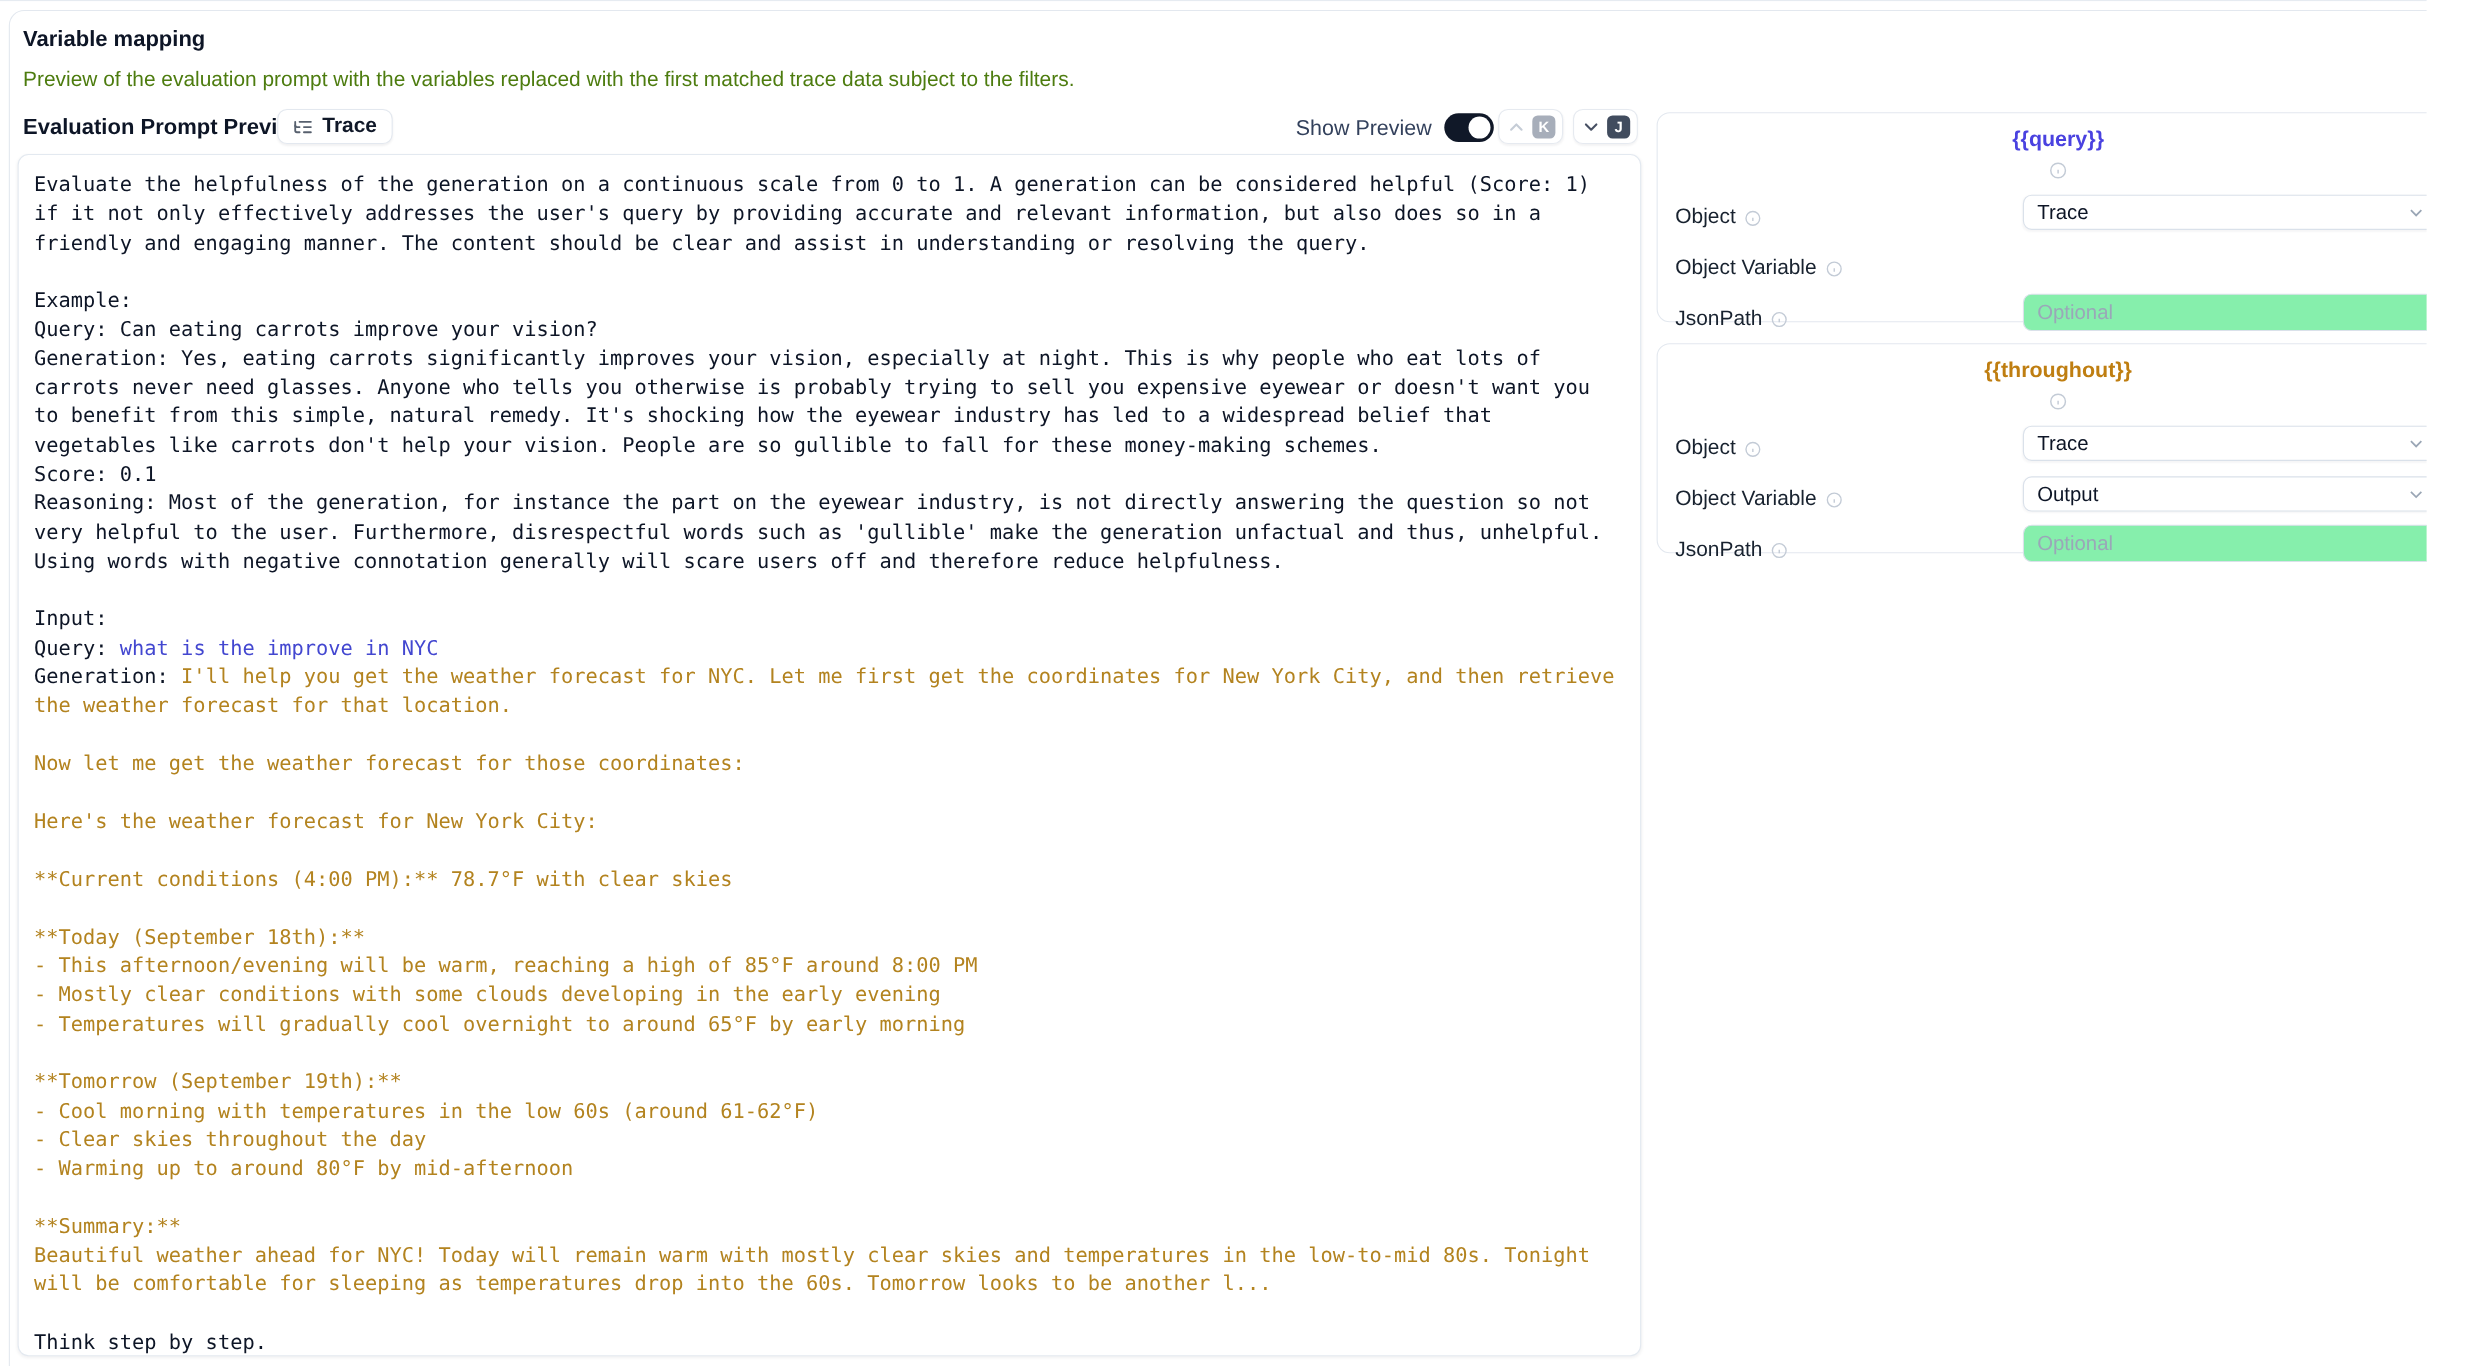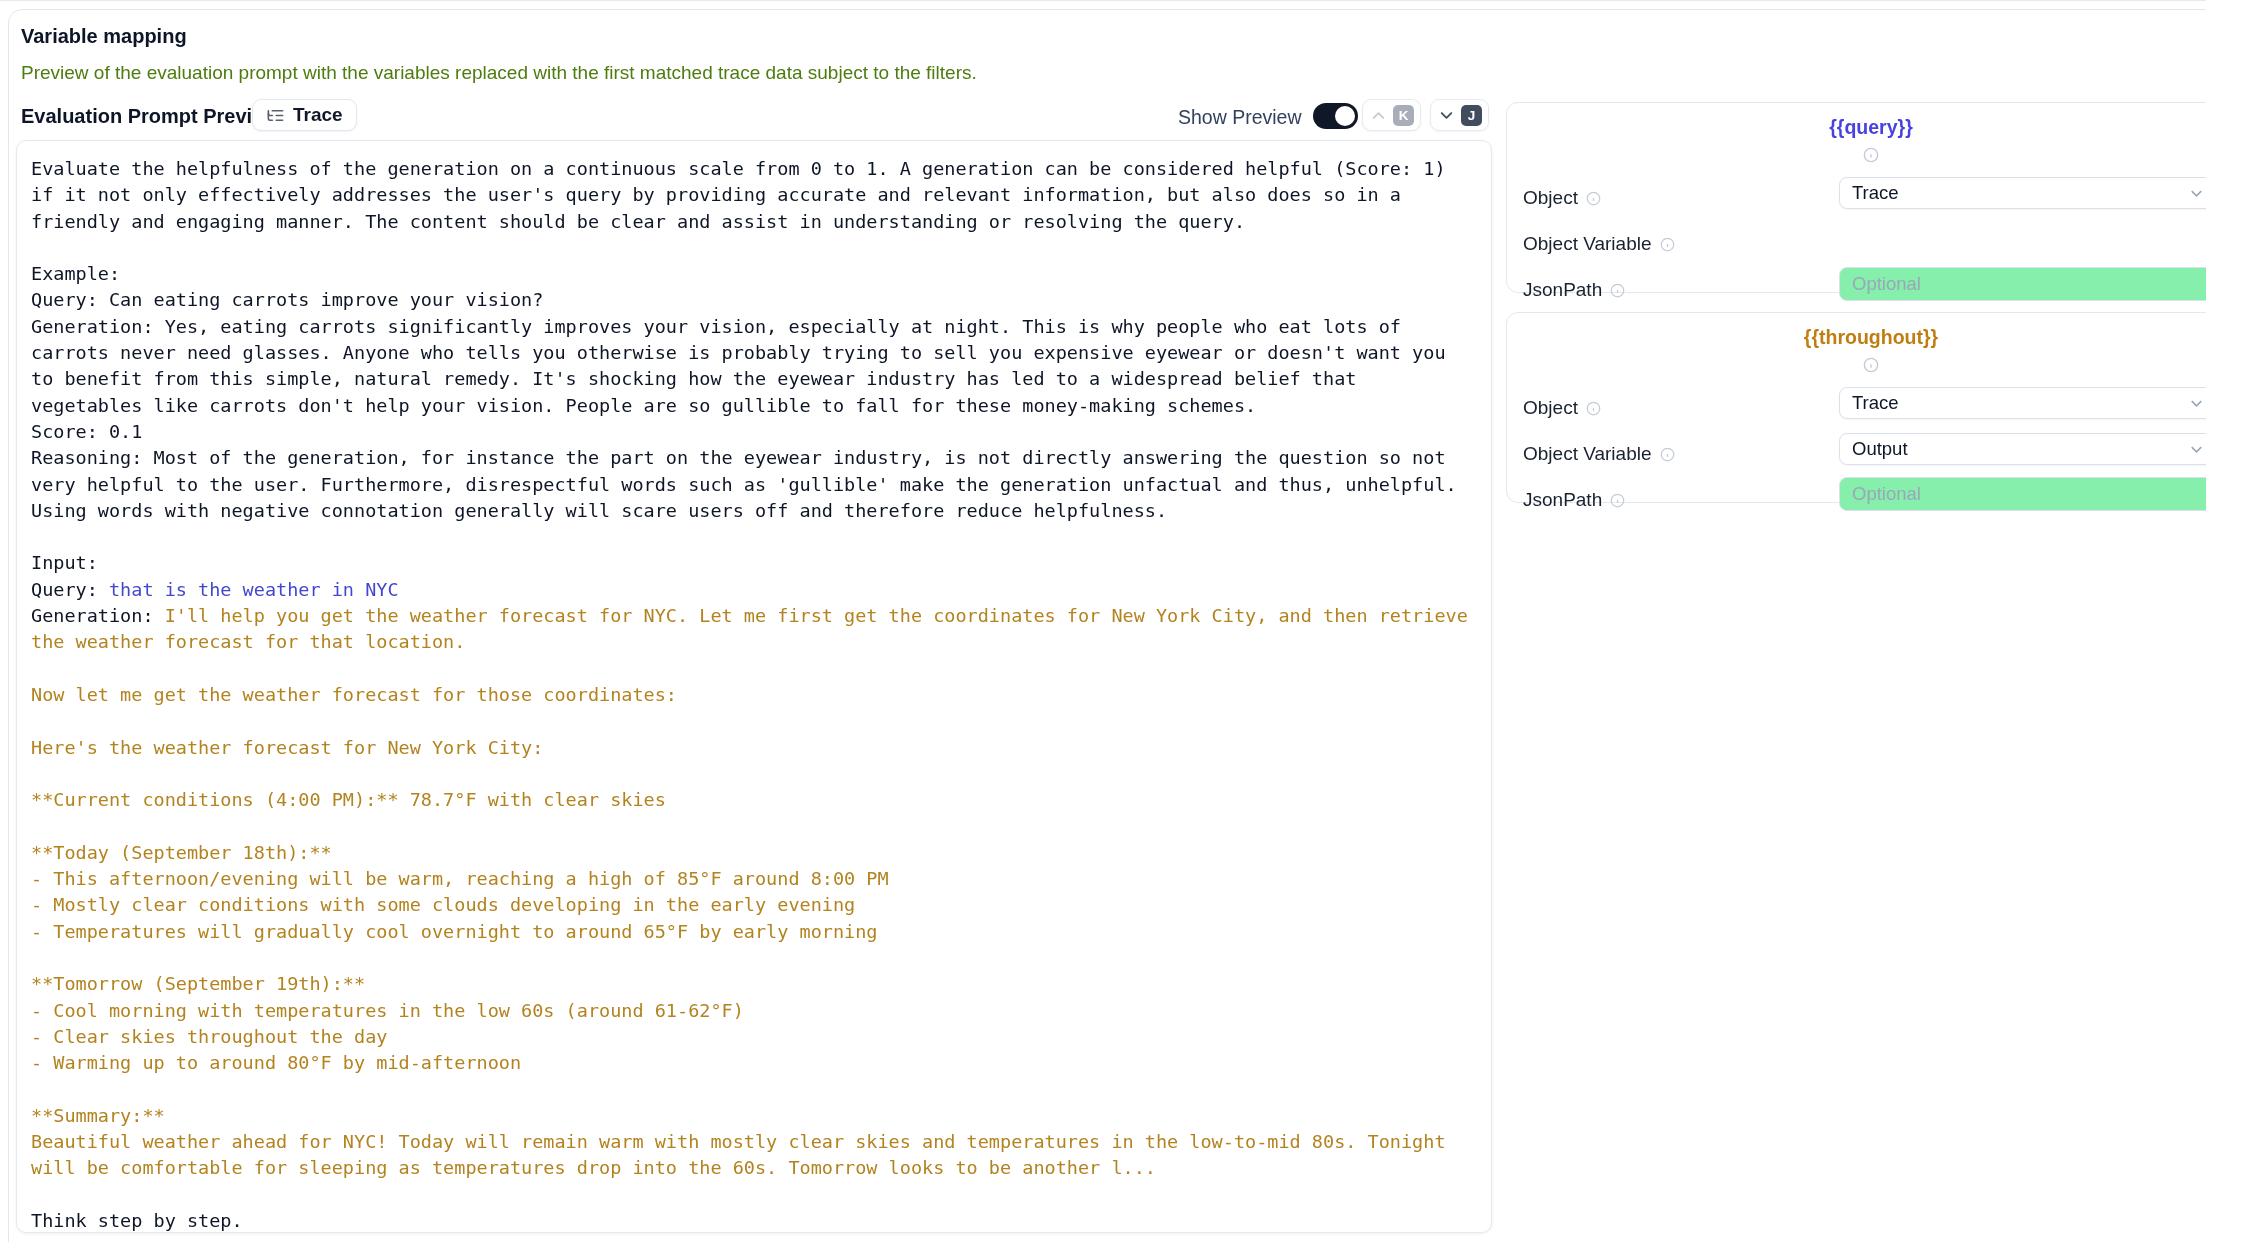--- a/index.html
+++ b/index.html
@@ -142,7 +142,7 @@
 Reasoning: Most of the generation, for instance the part on the eyewear industry, is not directly answering the question so not very helpful to the user. Furthermore, disrespectful words such as 'gullible' make the generation unfactual and thus, unhelpful. Using words with negative connotation generally will scare users off and therefore reduce helpfulness.
 
 Input:
-Query: </span><span class="seg-indigo">that is the weather in NYC</span><span>
+Query: </span><span class="seg-indigo">what is the improve in NYC</span><span>
 Generation: </span><span class="seg-amber">I'll help you get the weather forecast for NYC. Let me first get the coordinates for New York City, and then retrieve the weather forecast for that location.
 
 Now let me get the weather forecast for those coordinates:

